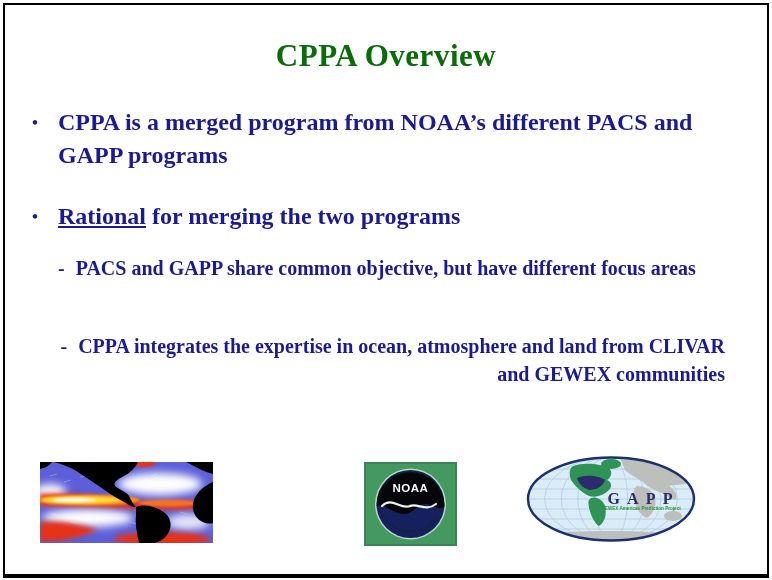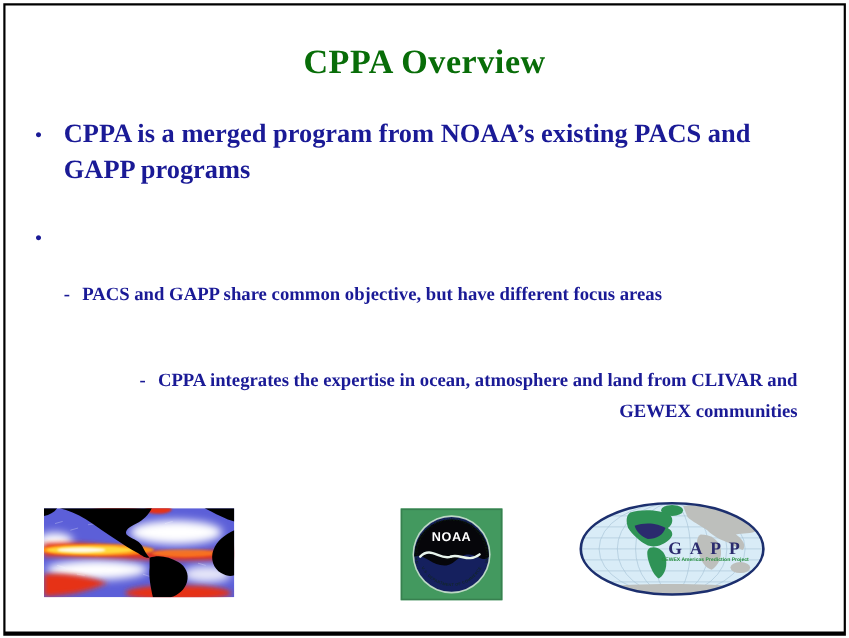--- a/index.html
+++ b/index.html
@@ -37,7 +37,7 @@
 
   <div class="bullet b1">
     <span class="dot">•</span>
-    <span class="btxt">CPPA is a merged program from NOAA’s existing PACS and GAPP programs</span>
+    <span class="btxt">CPPA is a merged program from NOAA’s different PACS and GAPP programs</span>
   </div>
 
   <div class="bullet b2">

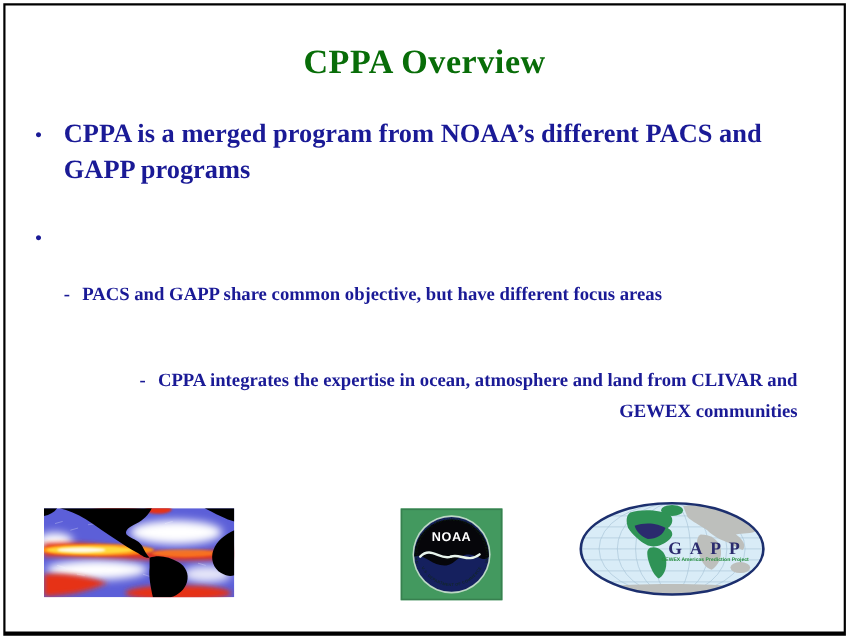--- a/index.html
+++ b/index.html
@@ -42,6 +42,7 @@
 
   <div class="bullet b2">
     <span class="dot">•</span>
+    <span class="btxt"><span class="underl">Rational</span><span> for merging the two programs</span></span>
   </div>
 
   <div class="sub s1"><span>-</span><span class="stxt">PACS and GAPP share common objective, but have different focus areas</span></div>

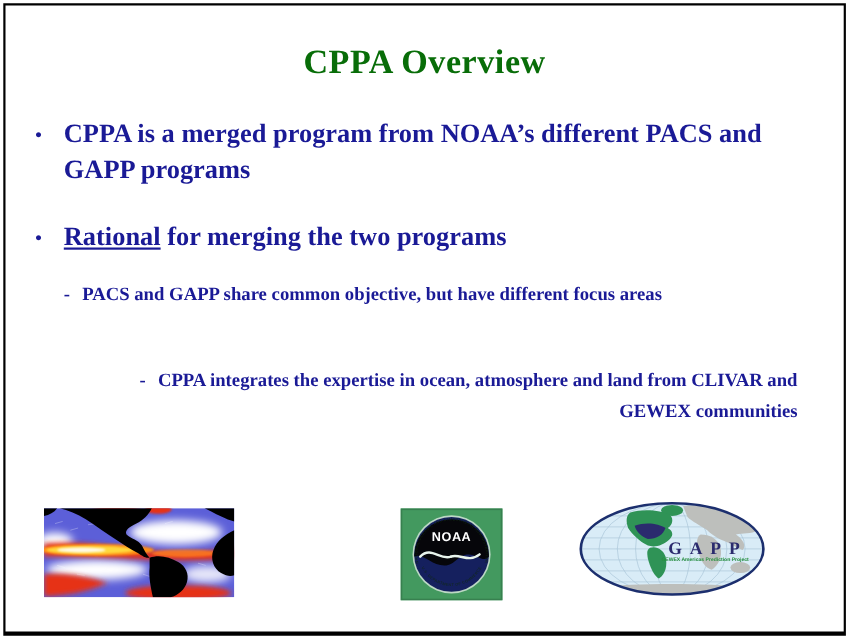--- a/index.html
+++ b/index.html
@@ -17,7 +17,7 @@
   .b2{top:200px;left:32px;width:712px;}
   .underl{text-decoration:underline;}
   .sub{position:absolute;left:43px;width:682px;color:#1a1a96;font-weight:bold;
-       font-size:17px;line-height:28px;text-indent:15px;}
+       font-size:20px;line-height:28px;text-indent:15px;}
   .s1{top:254px;}
   .s2{top:332px;text-align:right;}
   .sub .stxt{margin-left:11px;}

